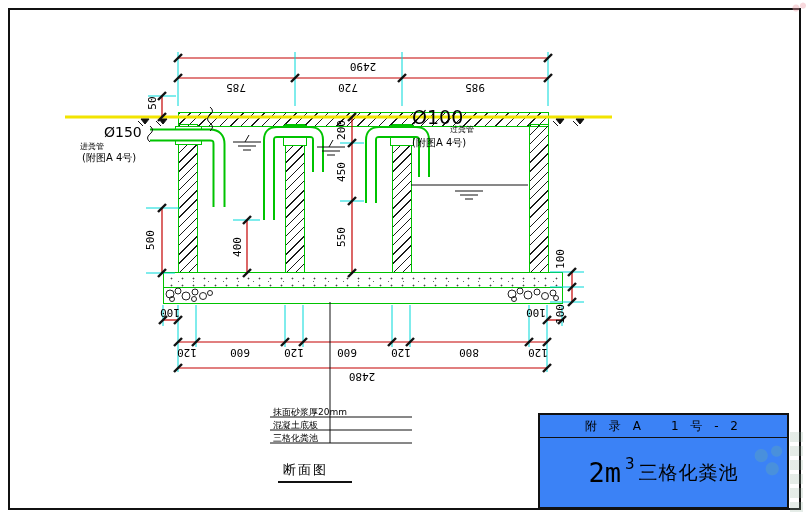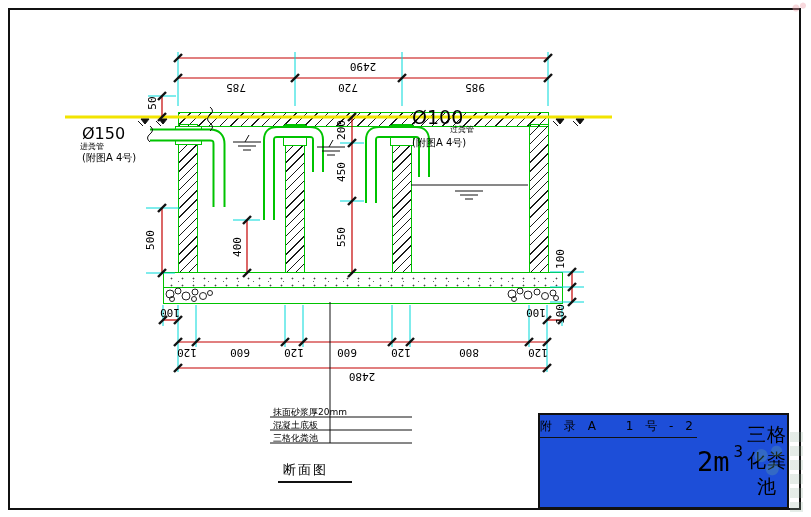--- a/index.html
+++ b/index.html
@@ -233,7 +233,7 @@
   <span class="dimh" style="left:538px;top:352px;">120</span>
   <span class="dimh" style="left:362px;top:376px;">2480</span>
 
-  <span class="lab" style="left:82px;top:124px;font-size:16px;">Ø150</span>
+  <span class="lab" style="left:104px;top:124px;font-size:14px;">Ø150</span>
   <span class="lab" style="left:80px;top:141px;font-size:8px;">进粪管</span>
   <span class="lab" style="left:82px;top:151px;font-size:10px;">(附图A  4号)</span>
   <span class="lab" style="left:412px;top:106px;font-size:19px;">Ø100</span>

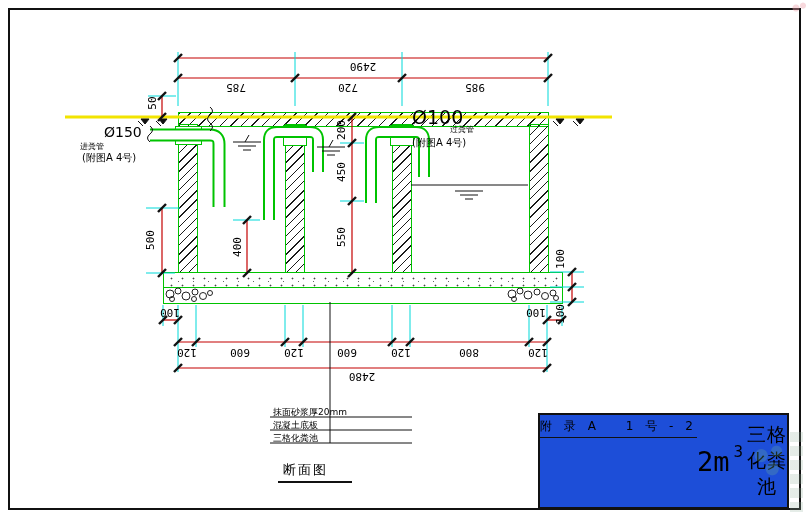--- a/index.html
+++ b/index.html
@@ -29,7 +29,7 @@
   .stitle{font-size:13px;letter-spacing:2px;}
   
   .tblock{position:absolute;left:538px;top:413px;width:247px;height:92px;border:2px solid #111;
-          display:flex;flex-direction:row;background:#1d4ed8;}
+          display:flex;flex-direction:column;background:#3b82f6;}
   .tb-row1{height:22px;border-bottom:1px solid #111;display:flex;align-items:center;
            justify-content:center;gap:26px;font-size:12px;letter-spacing:4px;}
   .tb-row2{flex:1;display:flex;align-items:center;justify-content:center;}

